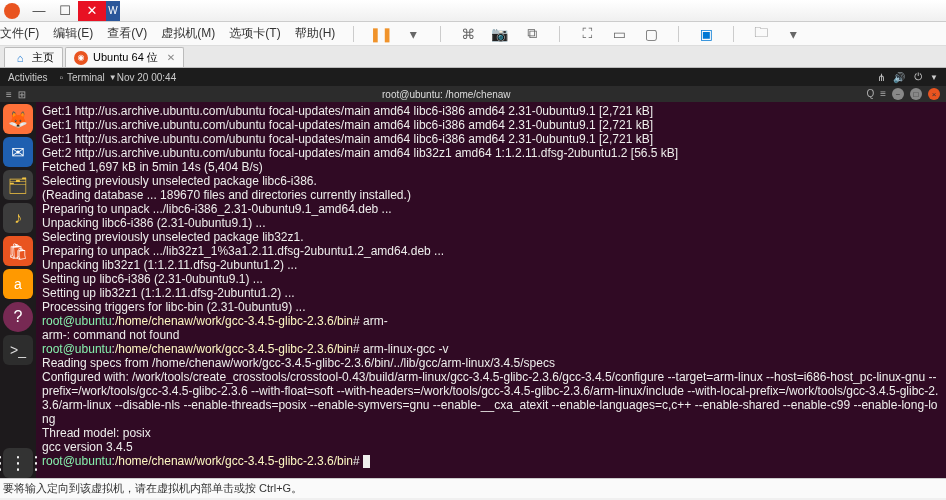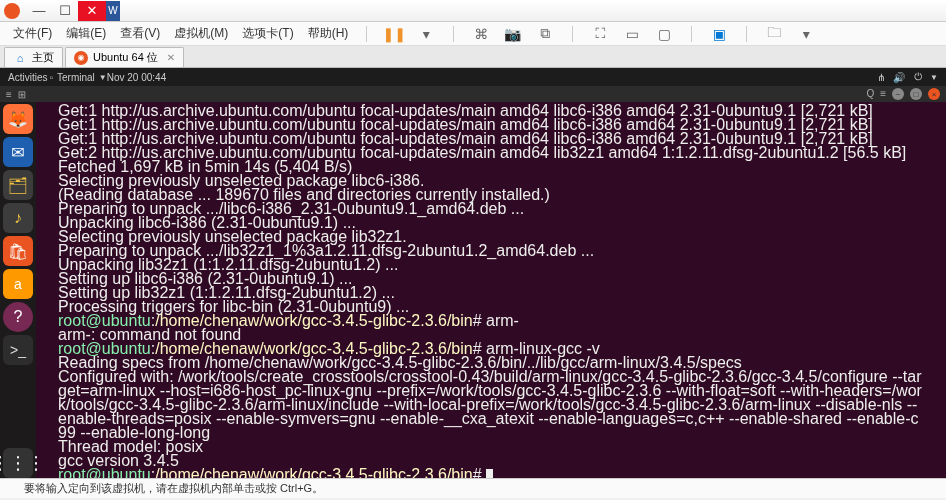--- a/index.html
+++ b/index.html
@@ -11,7 +11,7 @@
 .winbtn{width:26px;height:20px;display:flex;align-items:center;justify-content:center;font-size:13px;color:#444}
 .winbtn.close{background:#e81123;color:#fff;width:28px}
 .winbtn.ext{background:#2b579a;color:#fff;width:14px;font-size:10px}
-.menubar{height:24px;background:#fafafa;display:flex;align-items:center;padding:0 13px;gap:14px;border-bottom:1px solid #ddd;font-size:12px;color:#333}
+.menubar{height:24px;background:#fafafa;display:flex;align-items:center;padding:0 0;gap:14px;border-bottom:1px solid #ddd;font-size:12px;color:#333}
 .menubar .menu{cursor:default}
 .menubar .sep{width:1px;height:16px;background:#ccc;margin:0 4px}
 .tbicon{width:18px;height:14px;color:#666;display:inline-flex;align-items:center;justify-content:center;font-size:14px}

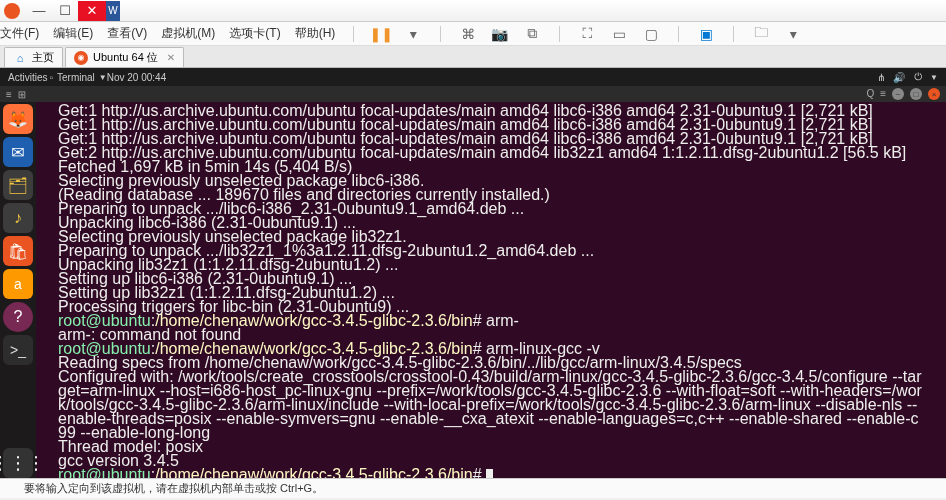--- a/index.html
+++ b/index.html
@@ -25,7 +25,7 @@
 .tab .tx{font-size:10px;color:#888;margin-left:4px}
 .vm{height:410px;background:#2c2c2c;position:relative}
 .topbar{height:18px;background:#1c1c1c;display:flex;align-items:center;color:#ccc;font-size:10px;padding:0 8px}
-.topbar .act{margin-right:2px}
+.topbar .act{margin-right:12px}
 .topbar .center{flex:1;}
 .topbar .right{display:flex;gap:8px;align-items:center}
 .termhdr{height:16px;background:#2c2c2c;display:flex;align-items:center;justify-content:space-between;padding:0 6px}

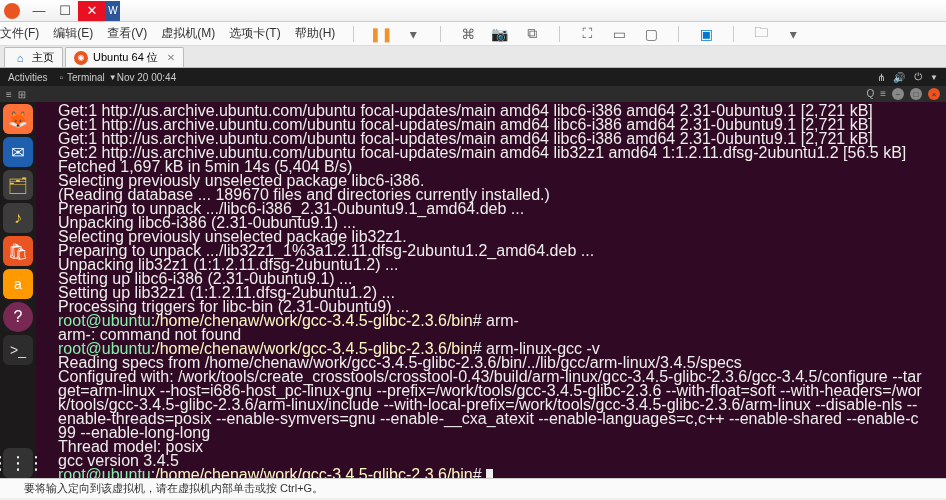--- a/index.html
+++ b/index.html
@@ -127,6 +127,7 @@
       <span>≡</span>
       <span>⊞</span>
     </div>
+    <div class="ttl">root@ubuntu: /home/chenaw</div>
     <div class="ctrls">
       <span style="color:#aaa;font-size:10px">Q</span>
       <span style="color:#aaa;font-size:10px">≡</span>

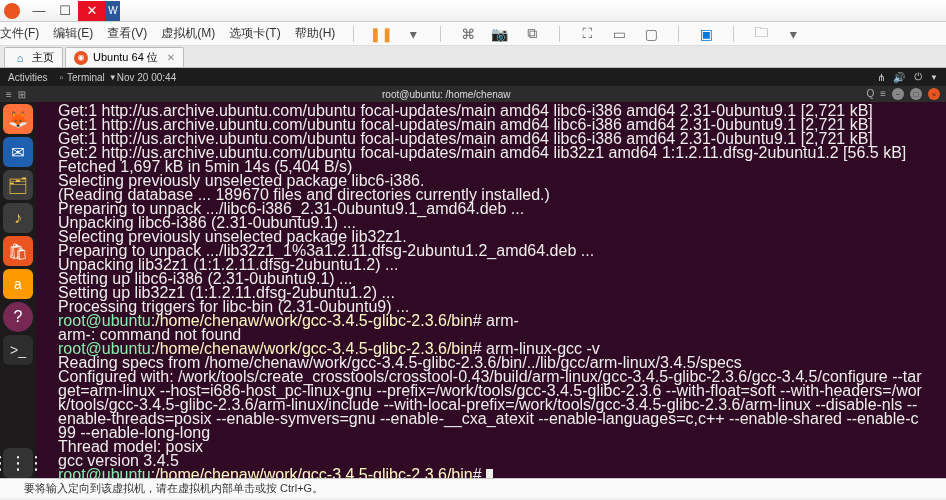--- a/index.html
+++ b/index.html
@@ -48,7 +48,7 @@
 .termicon{background:#2d2d2d;color:#ddd;font-size:14px}
 .apps{background:#333;color:#fff;font-size:18px}
 .spacer{flex:1}
-.term{flex:1;padding:2px 22px;font-family:"Ubuntu Mono","DejaVu Sans Mono",monospace;font-size:16px;line-height:14px;color:#eeeeec;white-space:pre-wrap;word-break:break-all;overflow:hidden}
+.term{flex:1;padding:2px 6px;font-family:"Ubuntu Mono","DejaVu Sans Mono",monospace;font-size:12px;line-height:14px;color:#eeeeec;white-space:pre-wrap;word-break:break-all;overflow:hidden}
 .term .g{color:#86efac}
 .term .b{color:#fef9c3}
 .term .w{color:#eeeeec}

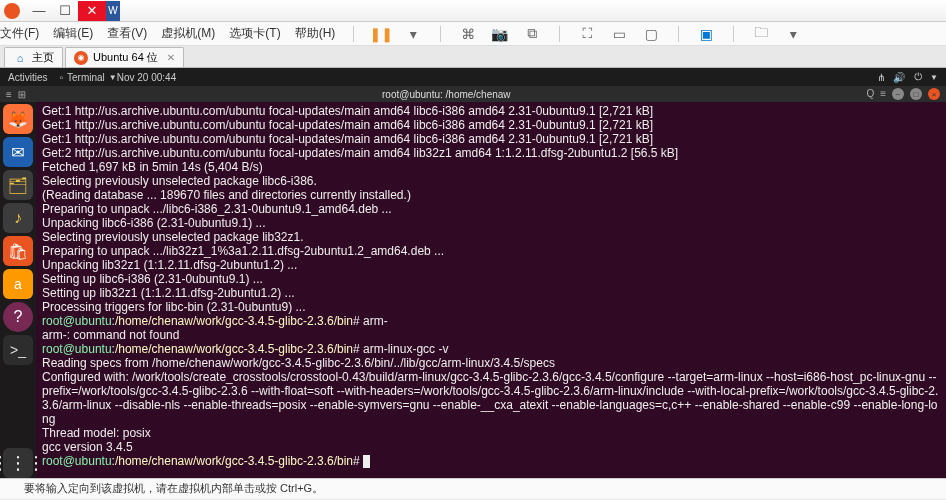--- a/index.html
+++ b/index.html
@@ -53,7 +53,7 @@
 .term .b{color:#fef9c3}
 .term .w{color:#eeeeec}
 .cursor{display:inline-block;width:7px;height:13px;background:#eeeeec;vertical-align:middle}
-.status{height:20px;background:#fafafa;border-top:1px solid #ccc;display:flex;align-items:center;padding:0 24px;font-size:11px;color:#333}
+.status{height:20px;background:#fafafa;border-top:1px solid #ccc;display:flex;align-items:center;padding:0 3px;font-size:11px;color:#333}
 .watermark{position:absolute;right:10px;bottom:22px;color:rgba(224,80,80,.28);font-size:24px;font-style:italic;font-family:Georgia,serif;pointer-events:none}
 </style>
 </head>

